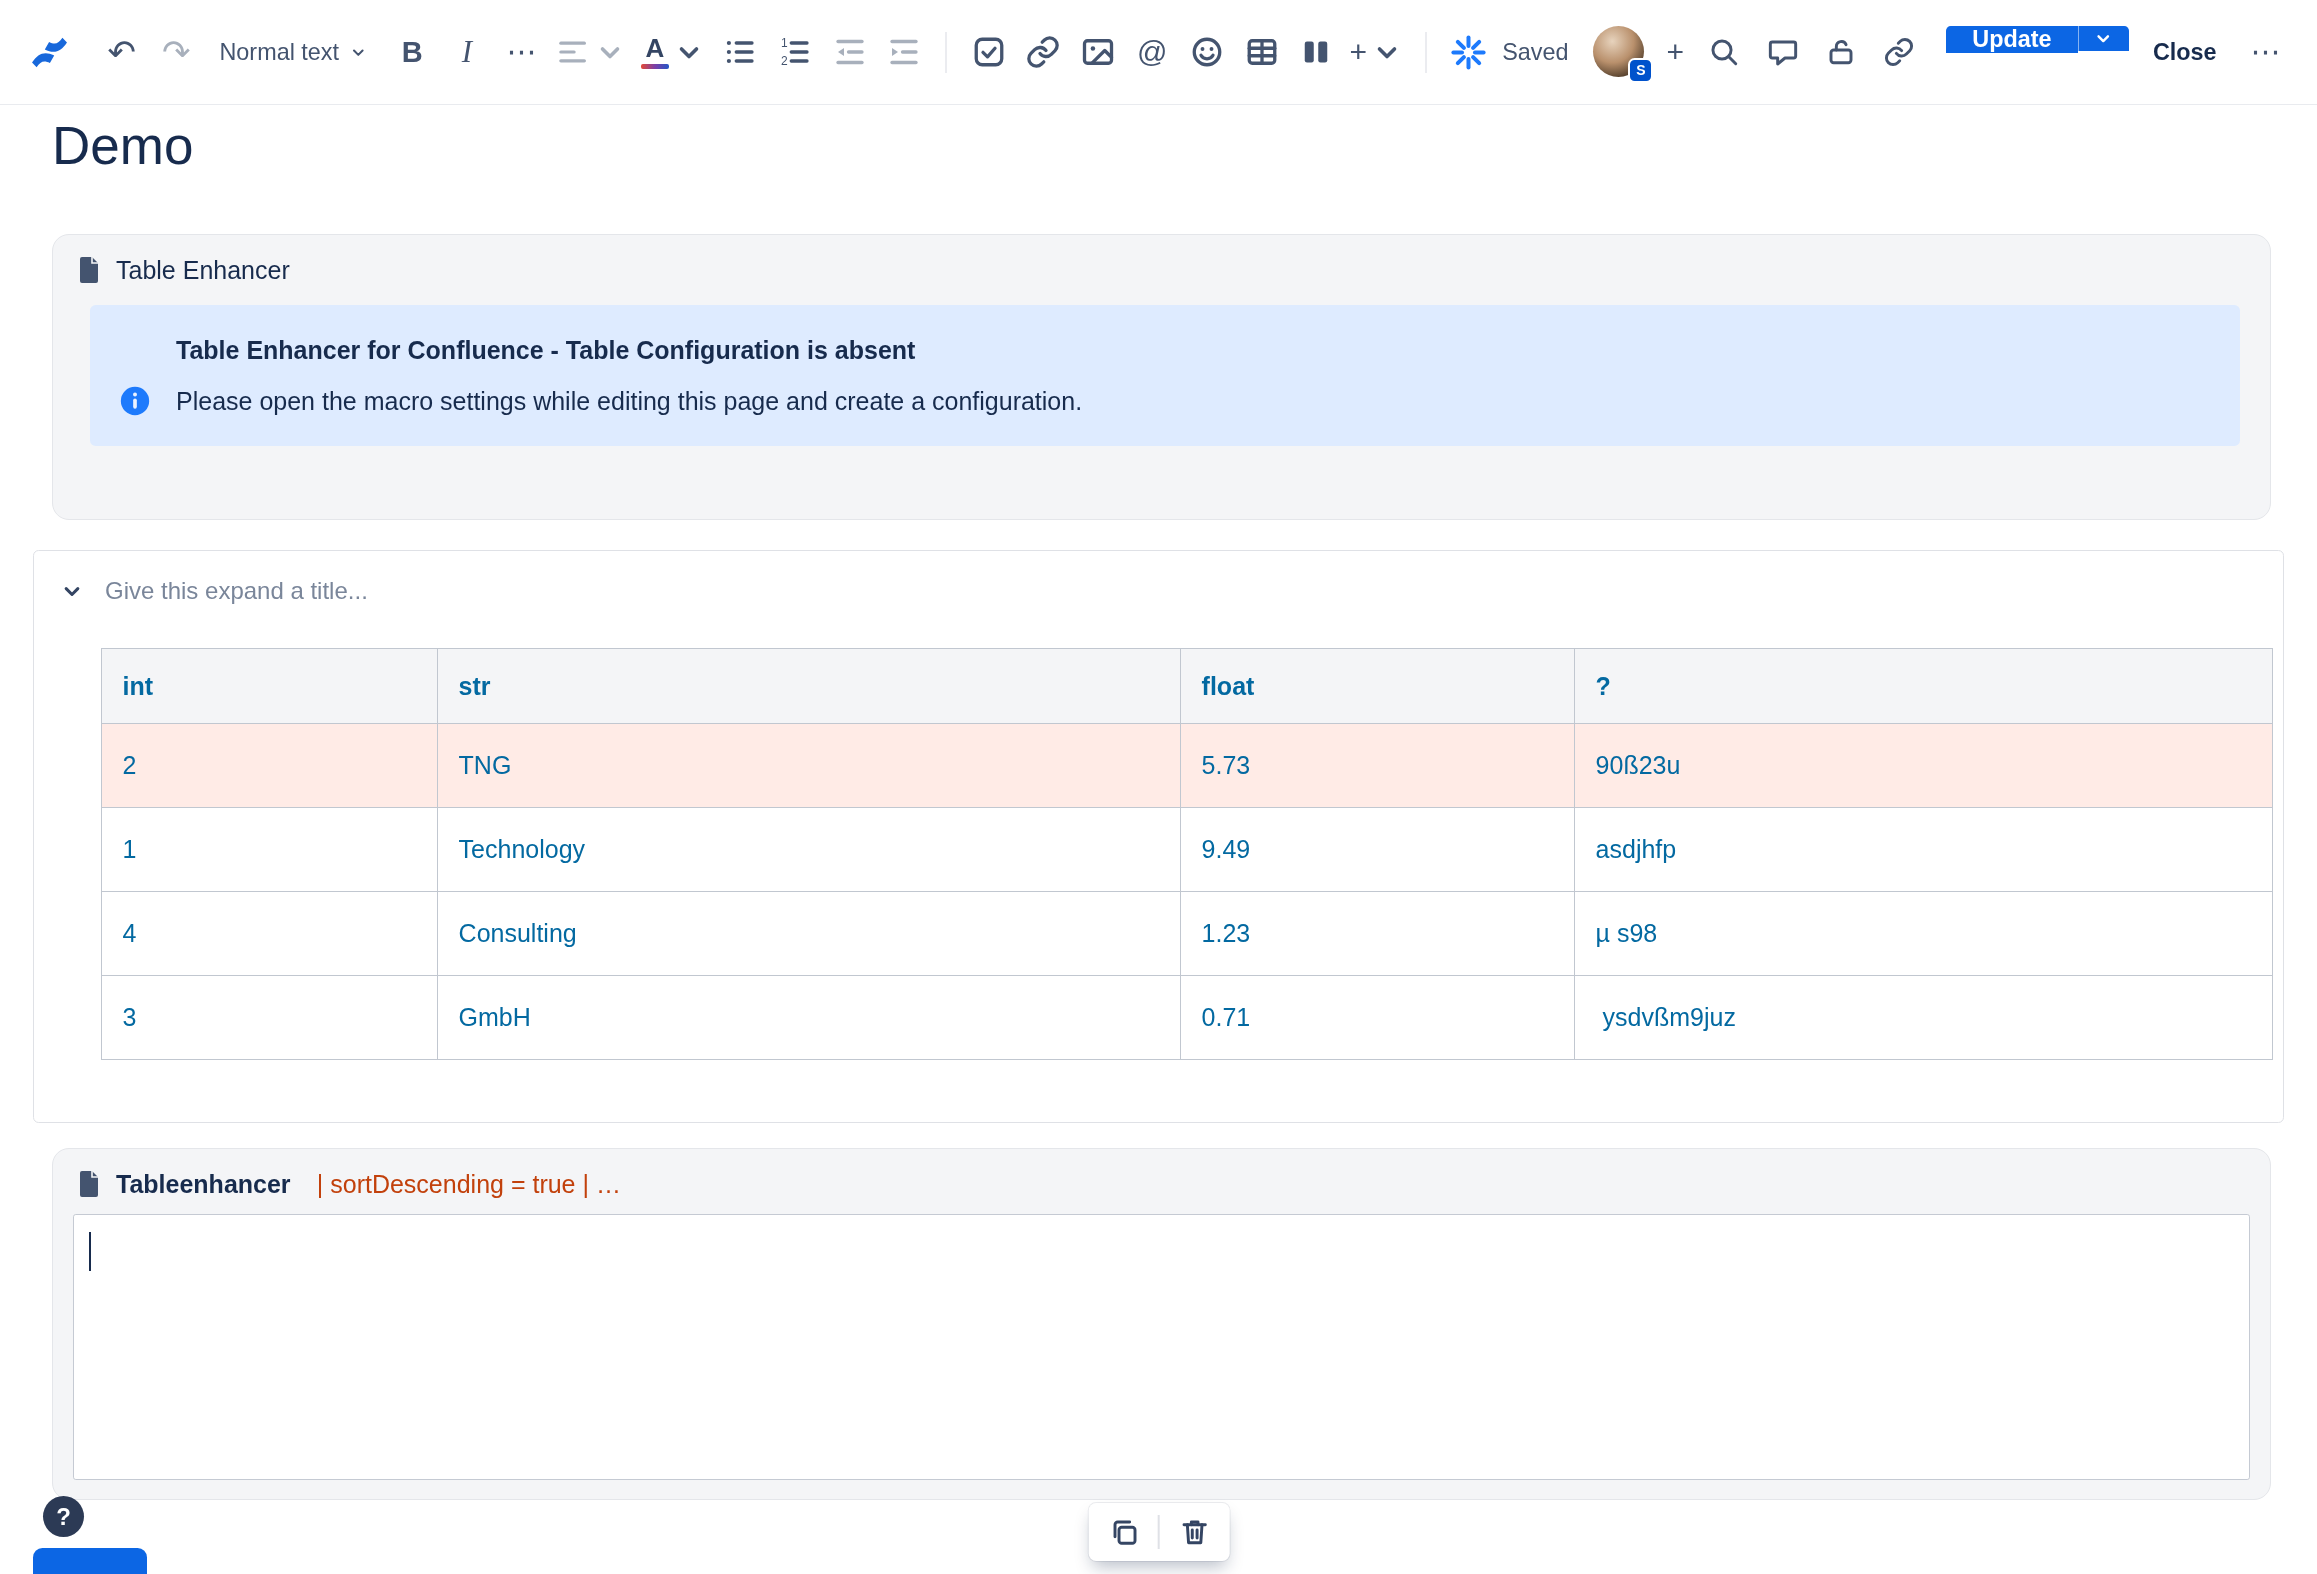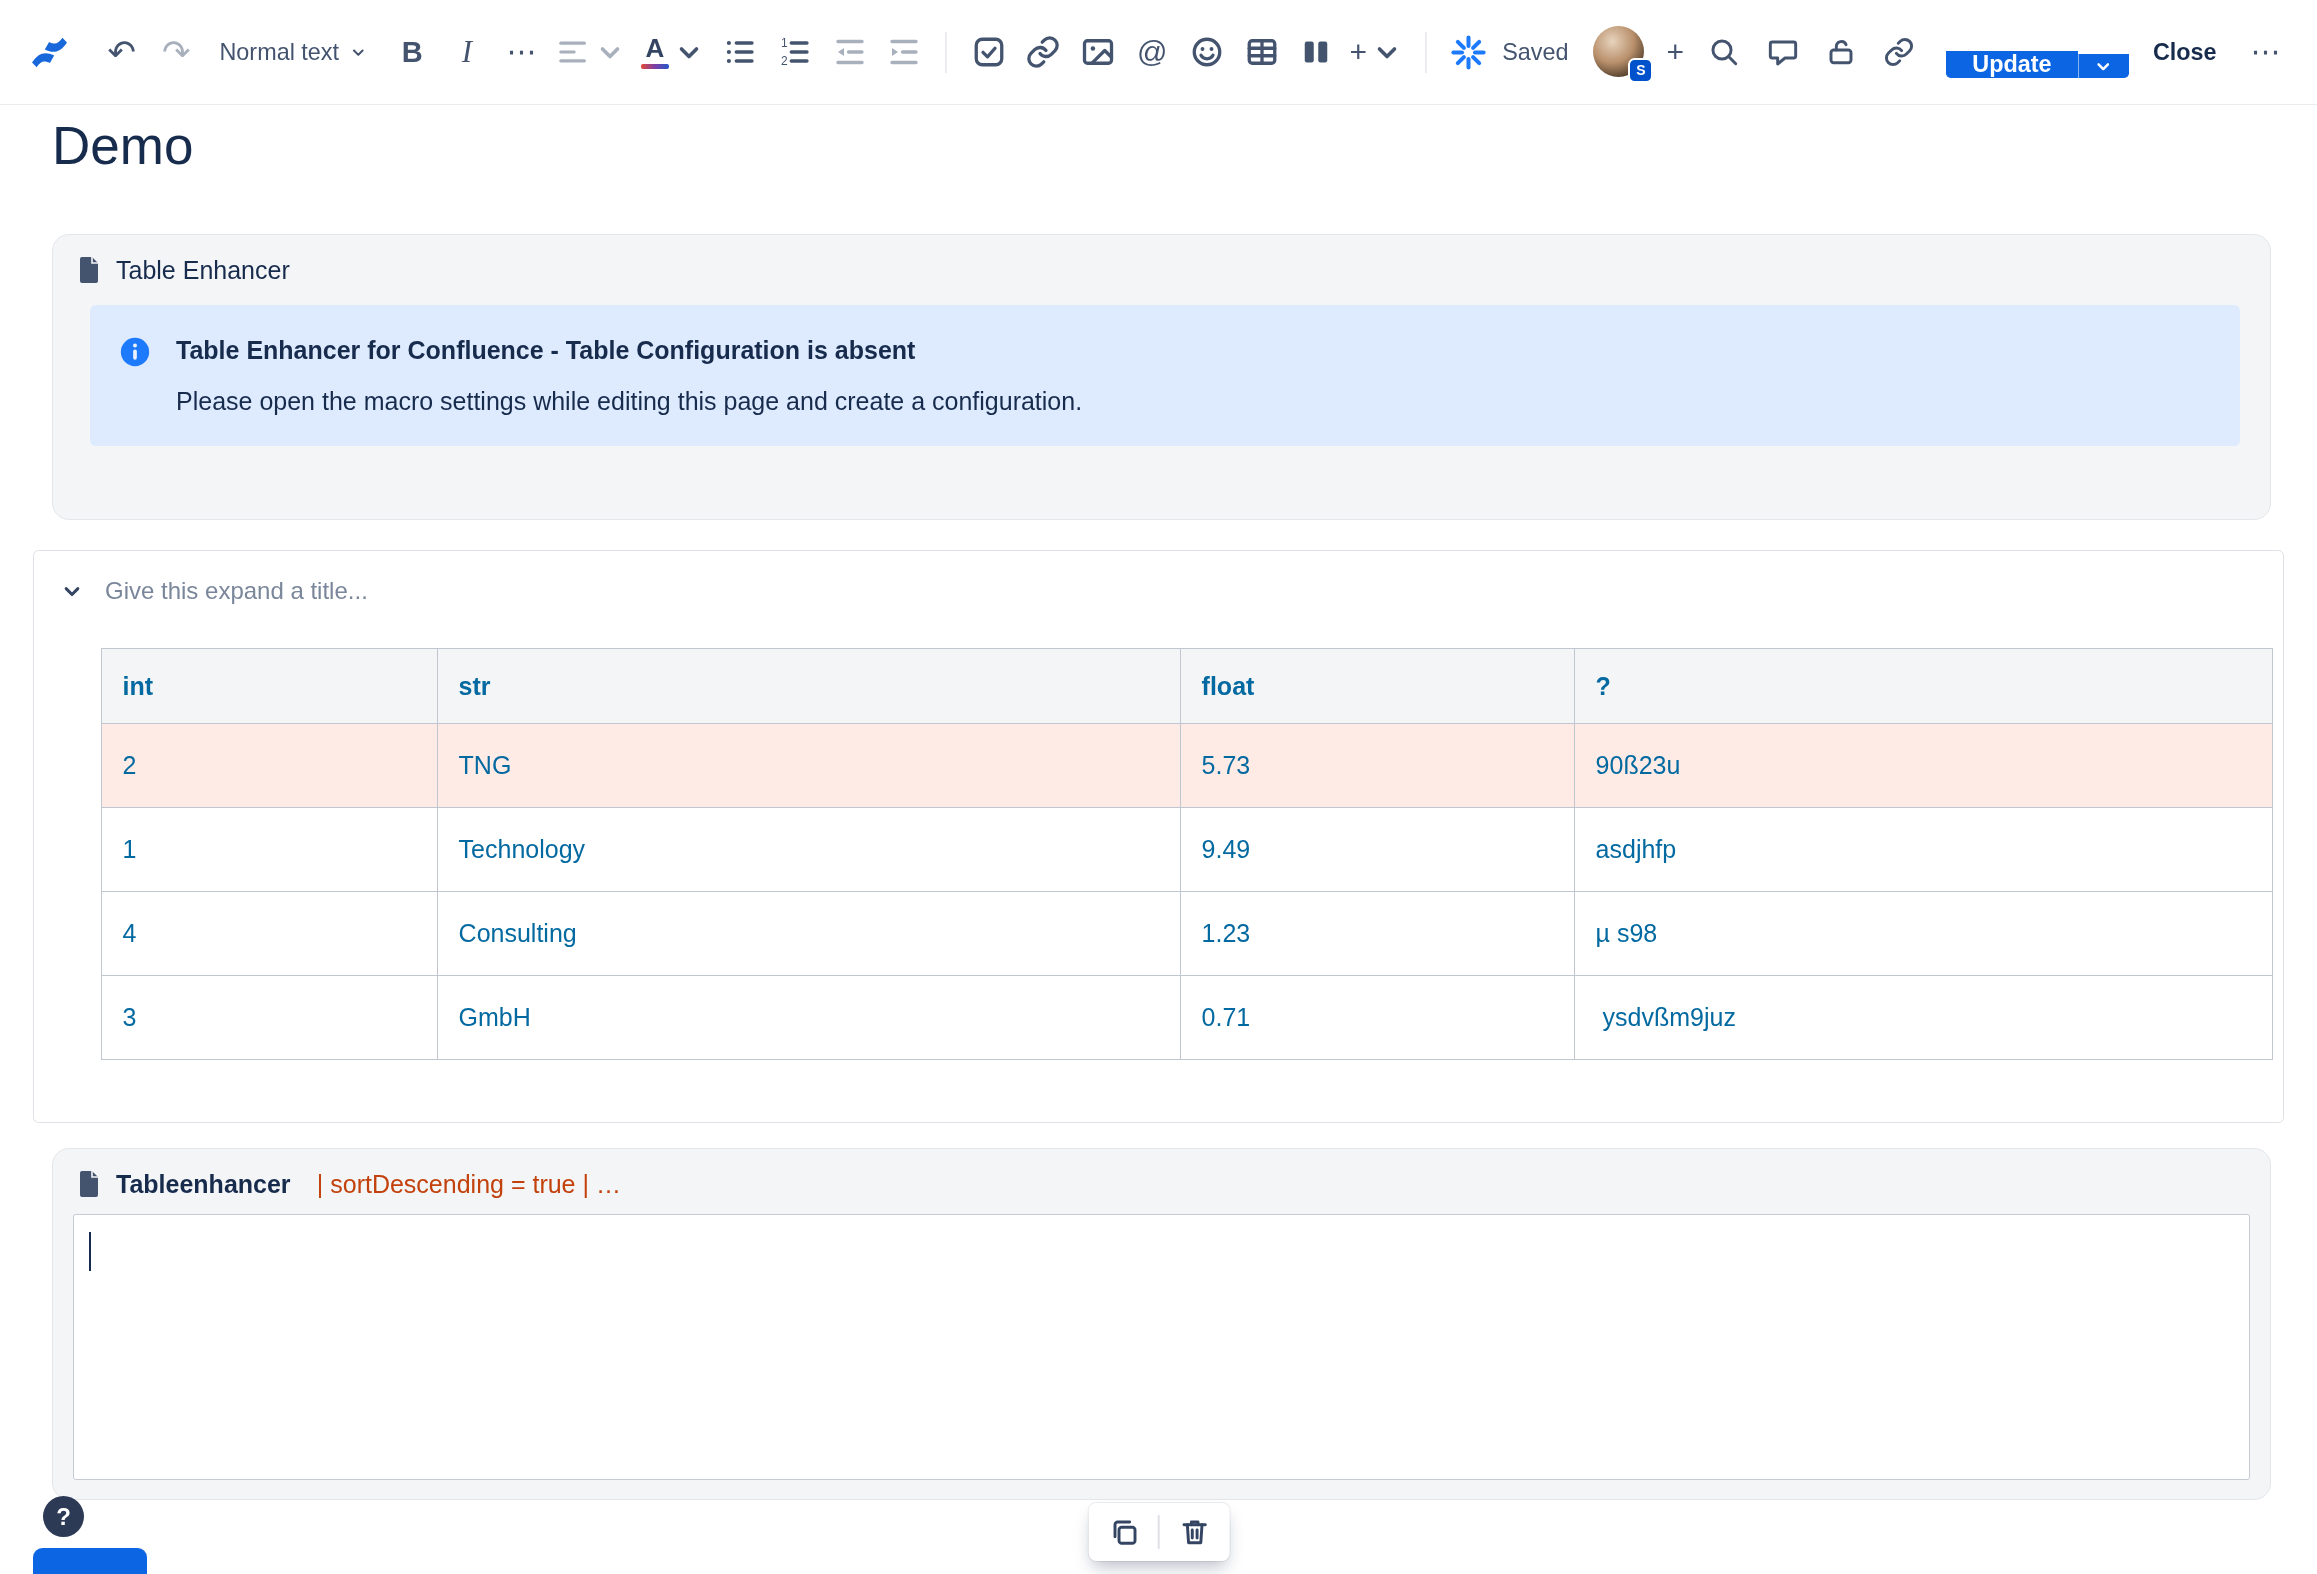--- a/index.html
+++ b/index.html
@@ -56,7 +56,7 @@
     display:flex; align-items:center; justify-content:center;
     border-radius:6.6px; border:2.8px solid #fff;
   }
-  .update-split { display:flex; align-items:flex-end; height:52px; border-radius:4.7px; overflow:hidden; margin-left:13px; }
+  .update-split { display:flex; align-items:flex-start; height:52px; border-radius:4.7px; overflow:hidden; margin-left:13px; }
   .update-main {
     border:none; background:#0C66E4; color:#fff; font-family:inherit;
     font-size:23.4px; font-weight:600; padding:0 26px; cursor:pointer;

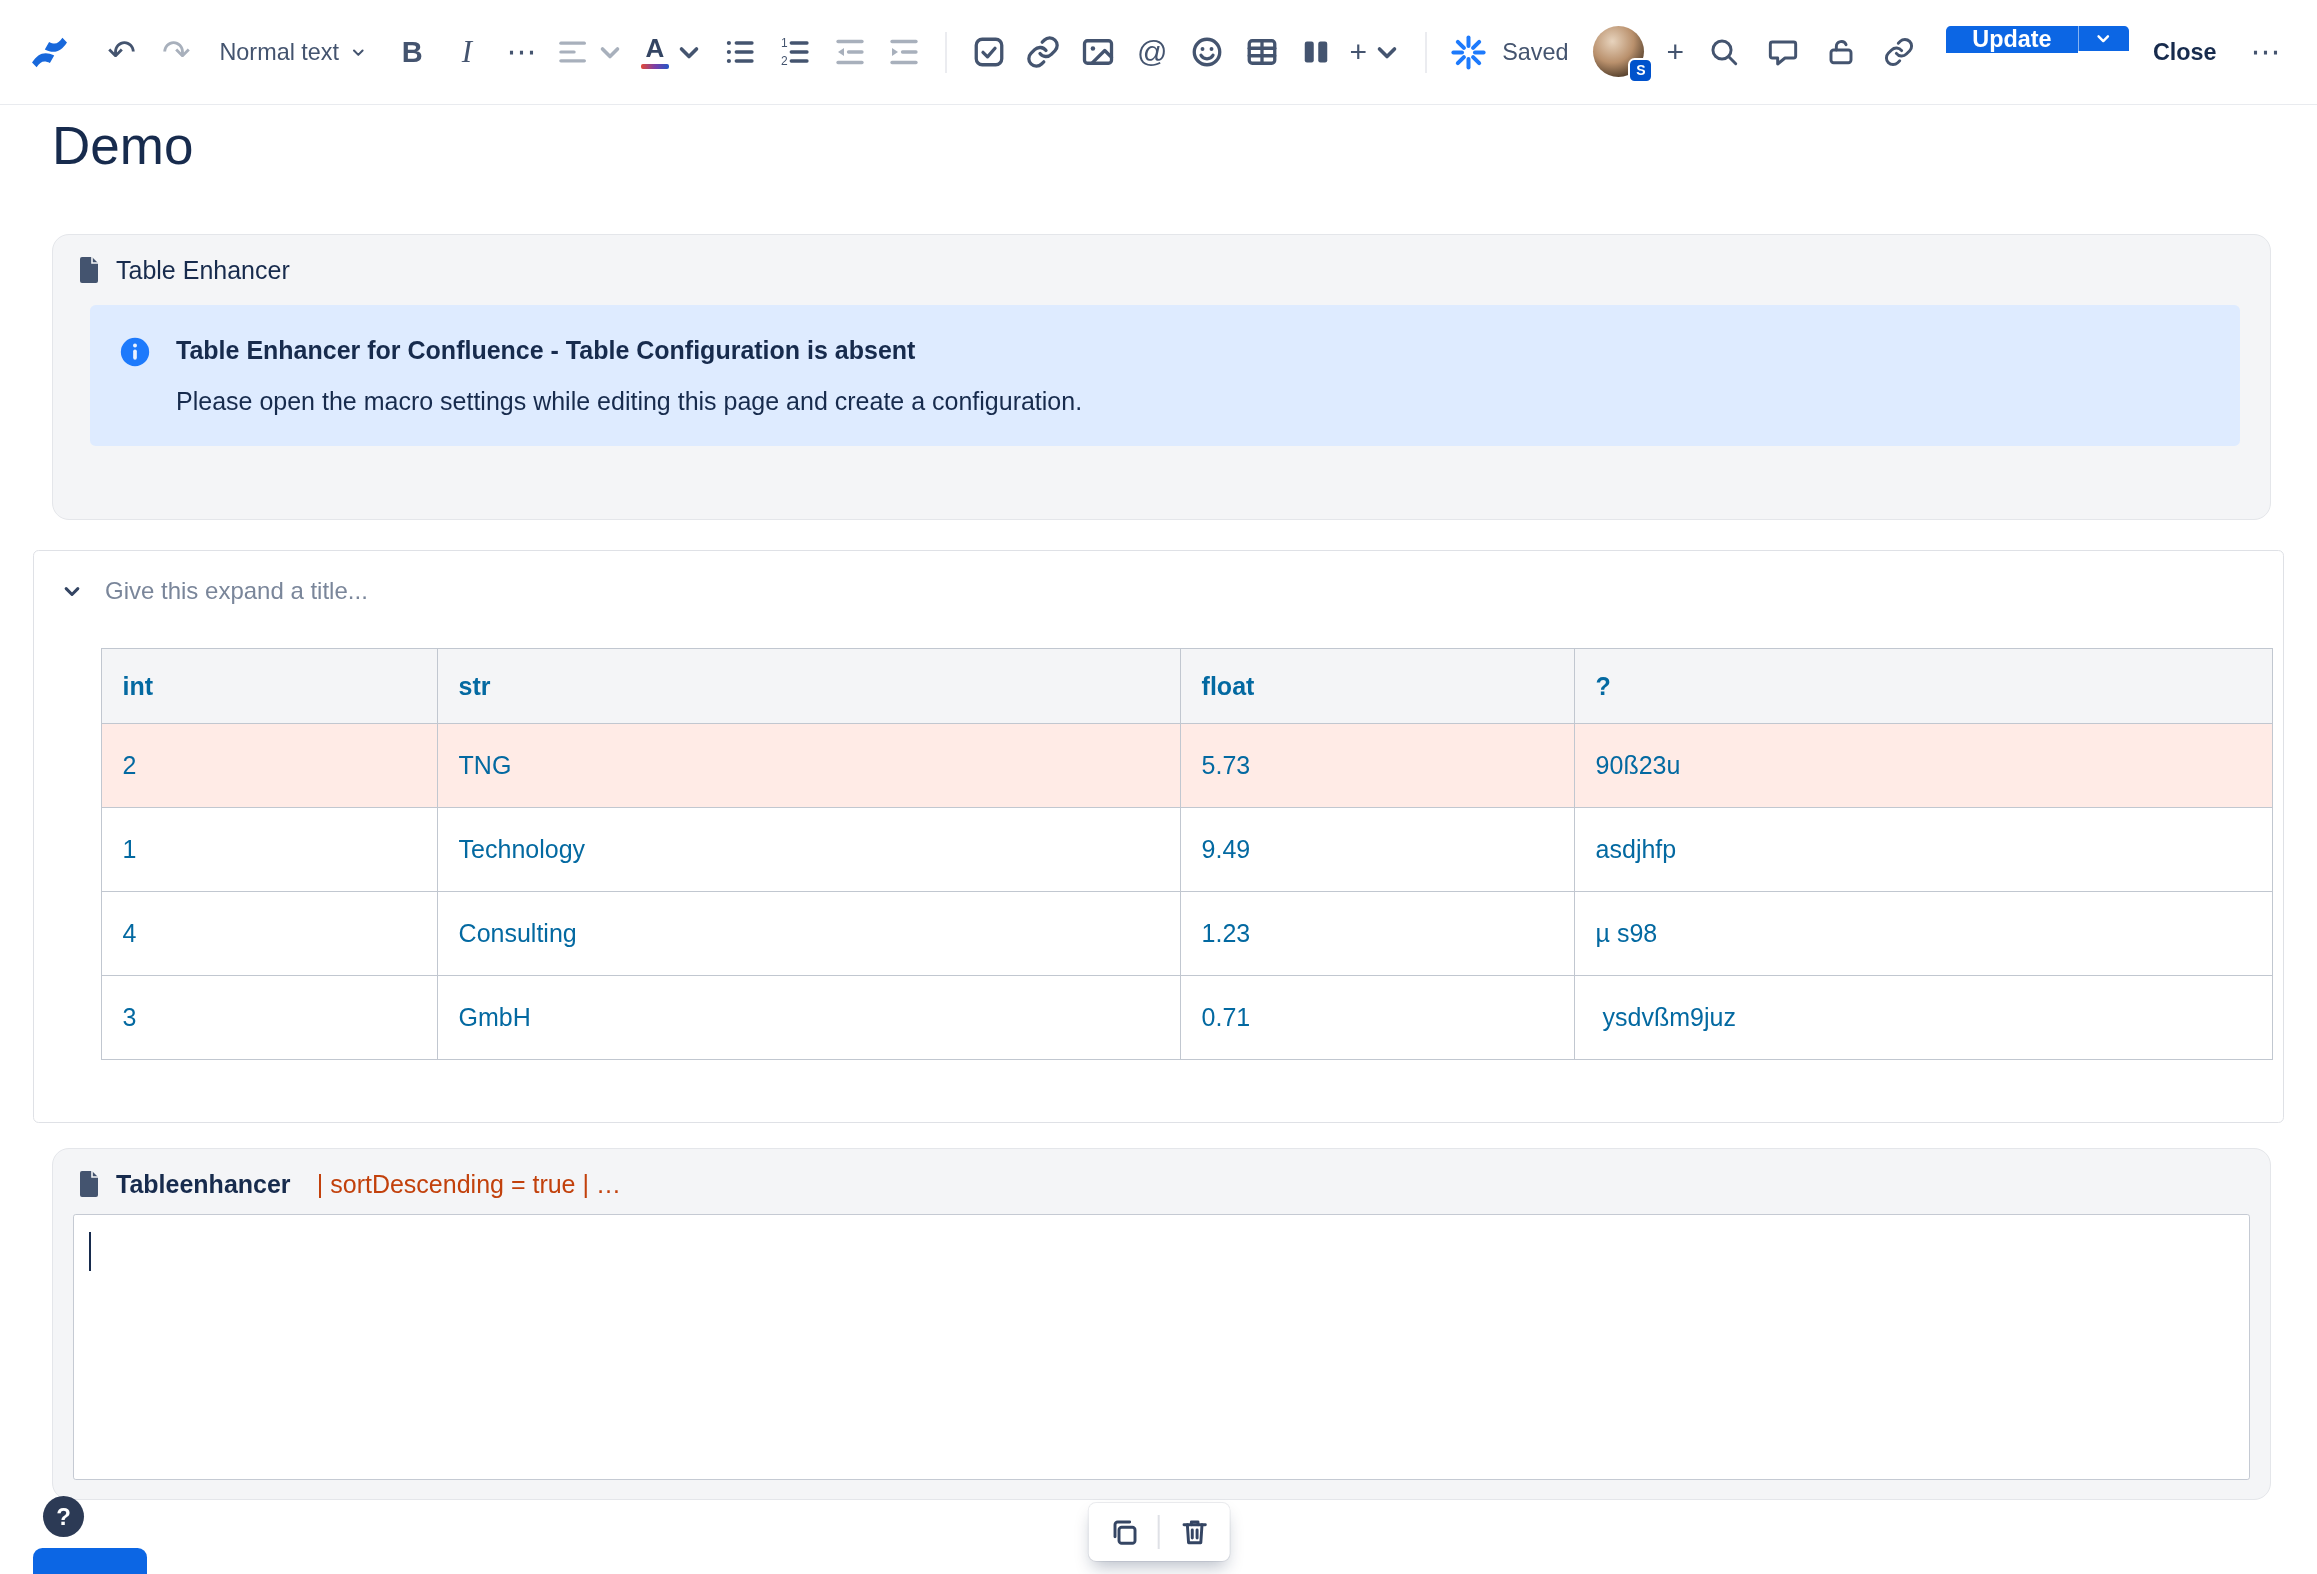--- a/index.html
+++ b/index.html
@@ -78,7 +78,7 @@
   .macro-header { display:flex; align-items:center; gap:15px; padding:20.6px 24px 11.2px 24px; font-size:25px; color:#172B4D; cursor:pointer; }
   .macro-header svg.doc { width:24px; height:28px; flex:0 0 auto; }
   .macro-body { padding:9.4px 30px 73px 37px; }
-  .info-panel { background:#DEEBFF; border-radius:5.6px; padding:28px 28px; display:flex; gap:24px; align-items:flex-start; }
+  .info-panel { background:#DEEBFF; border-radius:5.6px; padding:28px 28px; display:flex; gap:24px; align-items:flex-end; }
   .info-panel svg { width:34px; height:34px; flex:0 0 auto; margin-top:1.9px; }
   .info-title { margin:0; font-size:25px; font-weight:700; line-height:34px; }
   .info-text { margin:17px 0 0; font-size:25px; line-height:34px; }

